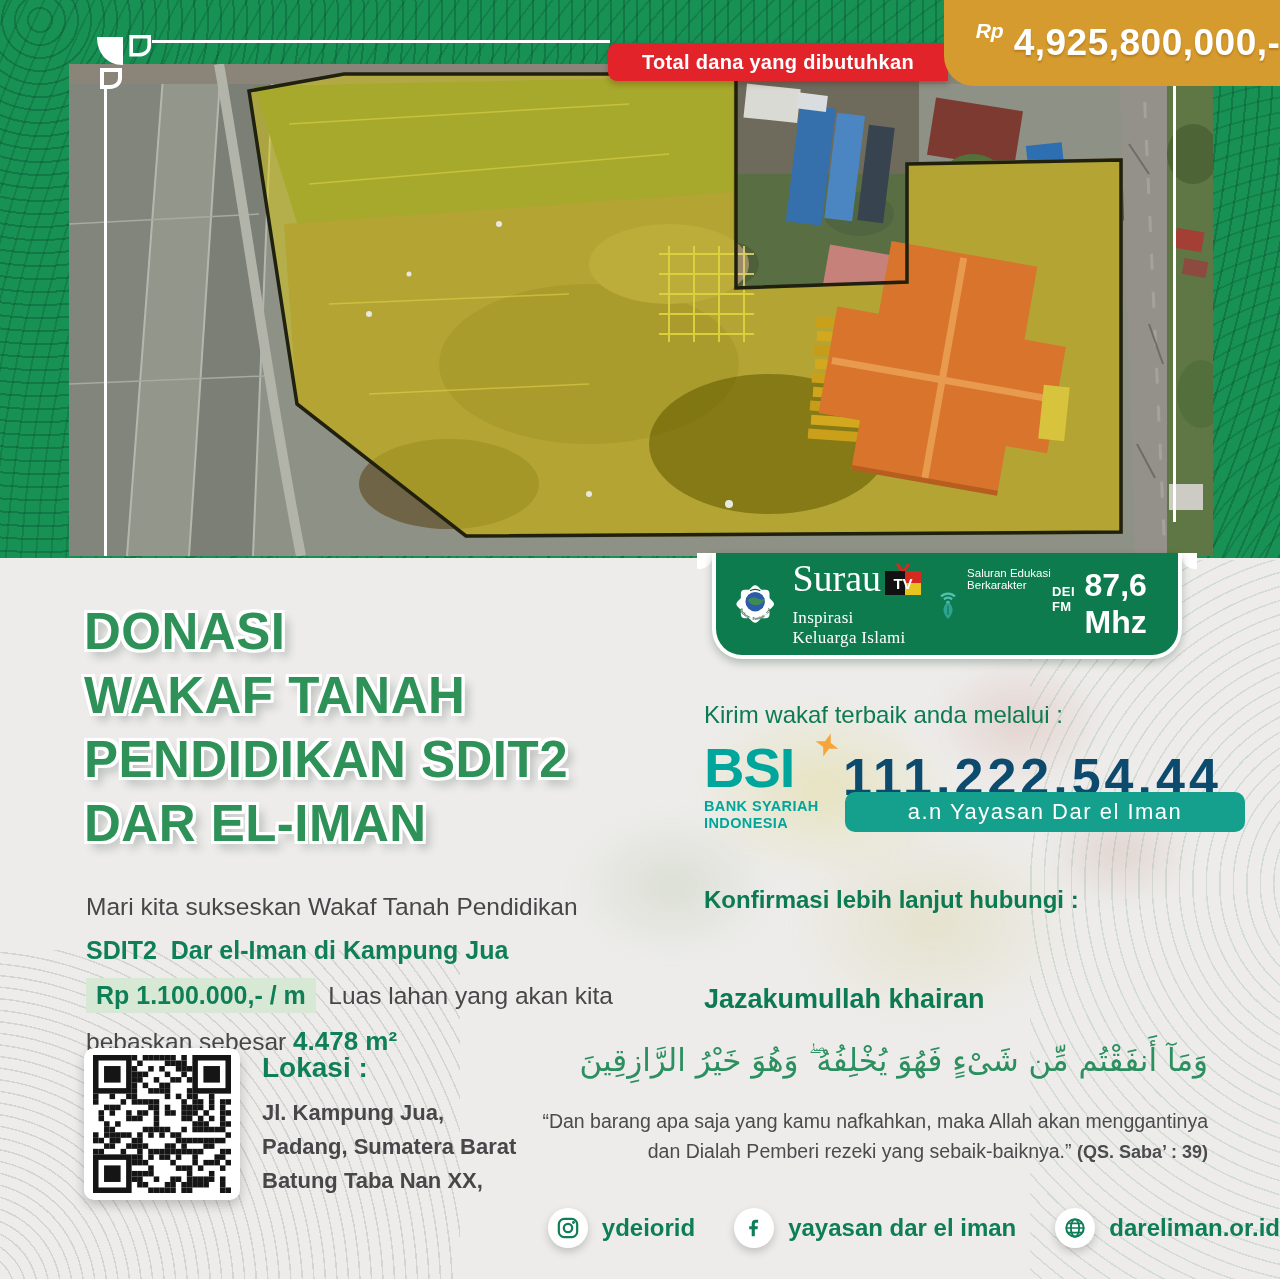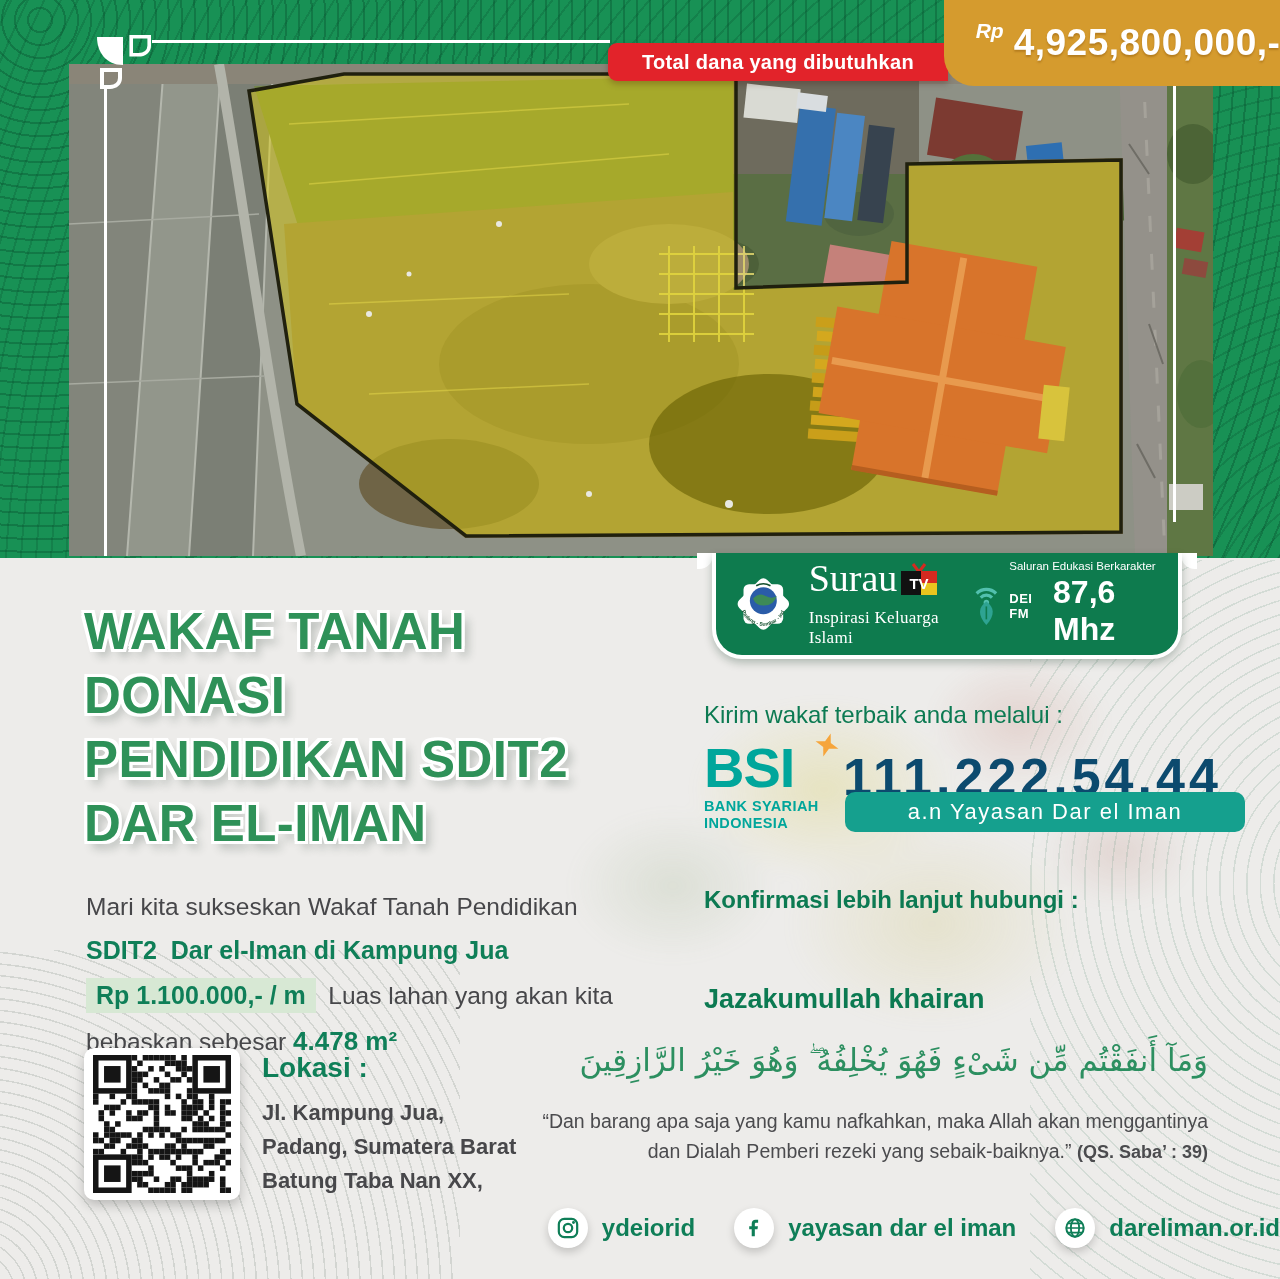--- a/index.html
+++ b/index.html
@@ -47,7 +47,7 @@
   .stv-name{font-family:"Liberation Serif",serif;font-size:38px;line-height:34px;}
   .stv-tag{font-family:"Liberation Serif",serif;font-size:17px;margin-top:13px;letter-spacing:.3px;}
   .dei{display:flex;align-items:center;gap:8px;color:#fff;}
-  .dei-right{display:flex;flex-direction:column;}
+  .dei-right{display:flex;}
   .dei-tagline{font-size:11.5px;margin-bottom:2px;}
   .dei-row{display:flex;align-items:baseline;gap:6px;}
   .dei-station{font-size:13px;font-weight:bold;letter-spacing:.5px;}

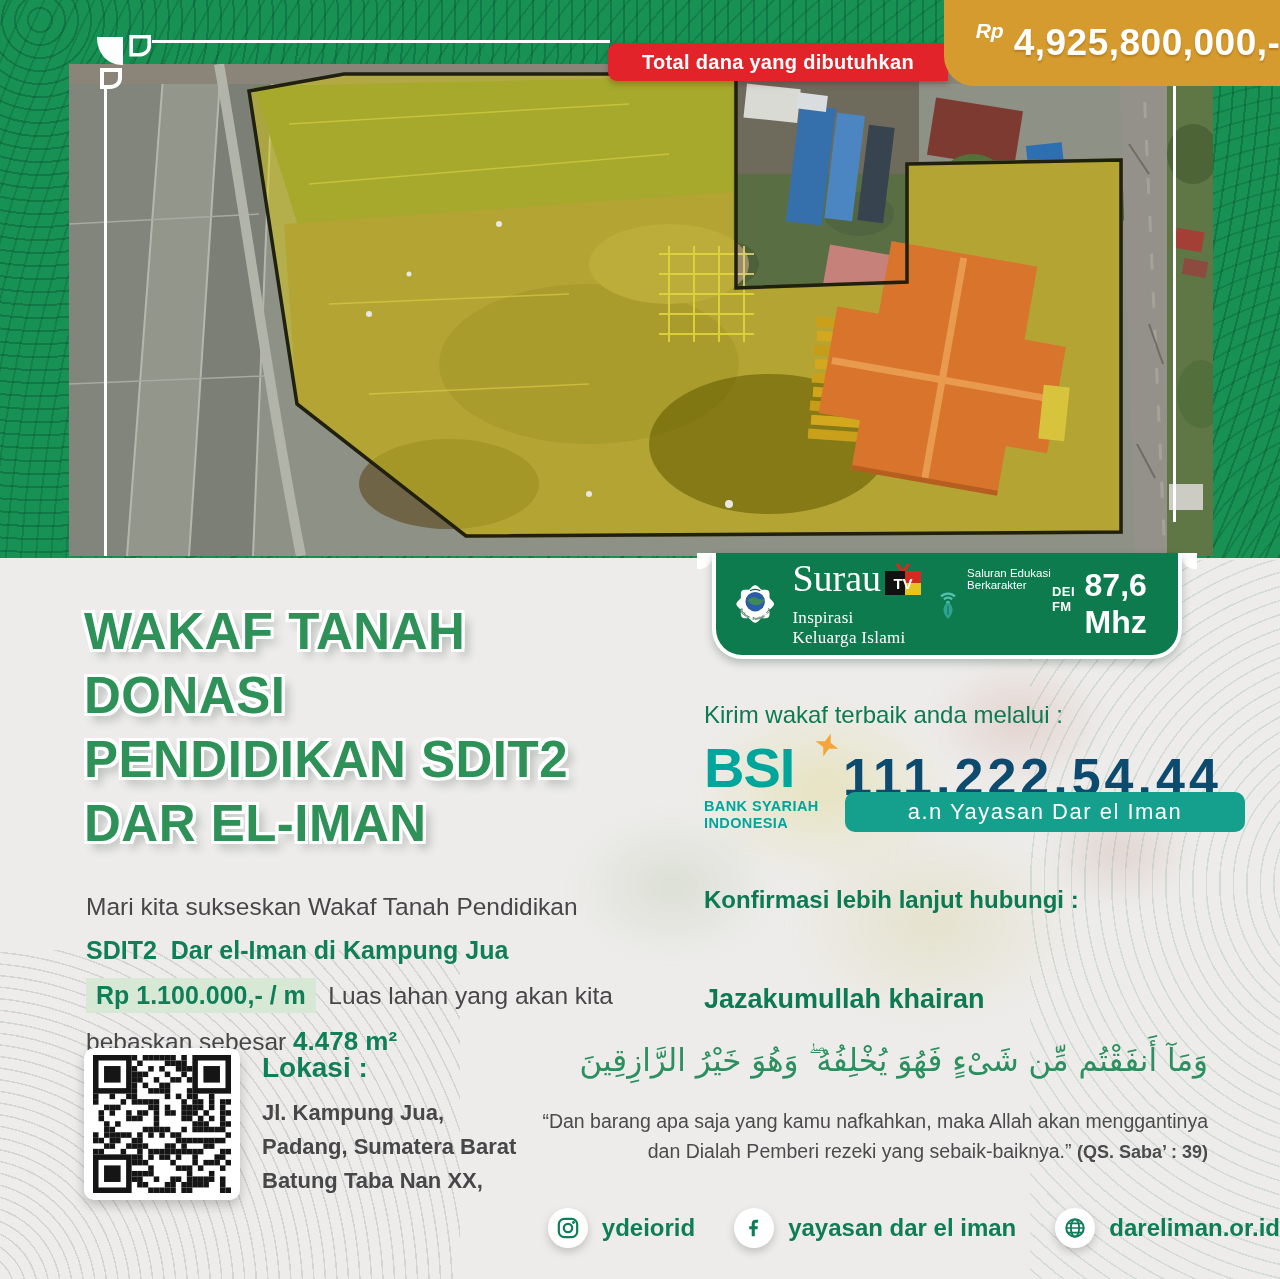--- a/index.html
+++ b/index.html
@@ -299,8 +299,8 @@
   <div class="waves-r"></div>
 
   <div class="title">
+    <div>DONASI</div>
     <div>WAKAF TANAH</div>
-    <div>DONASI</div>
     <div>PENDIDIKAN SDIT2</div>
     <div>DAR EL-IMAN</div>
   </div>

